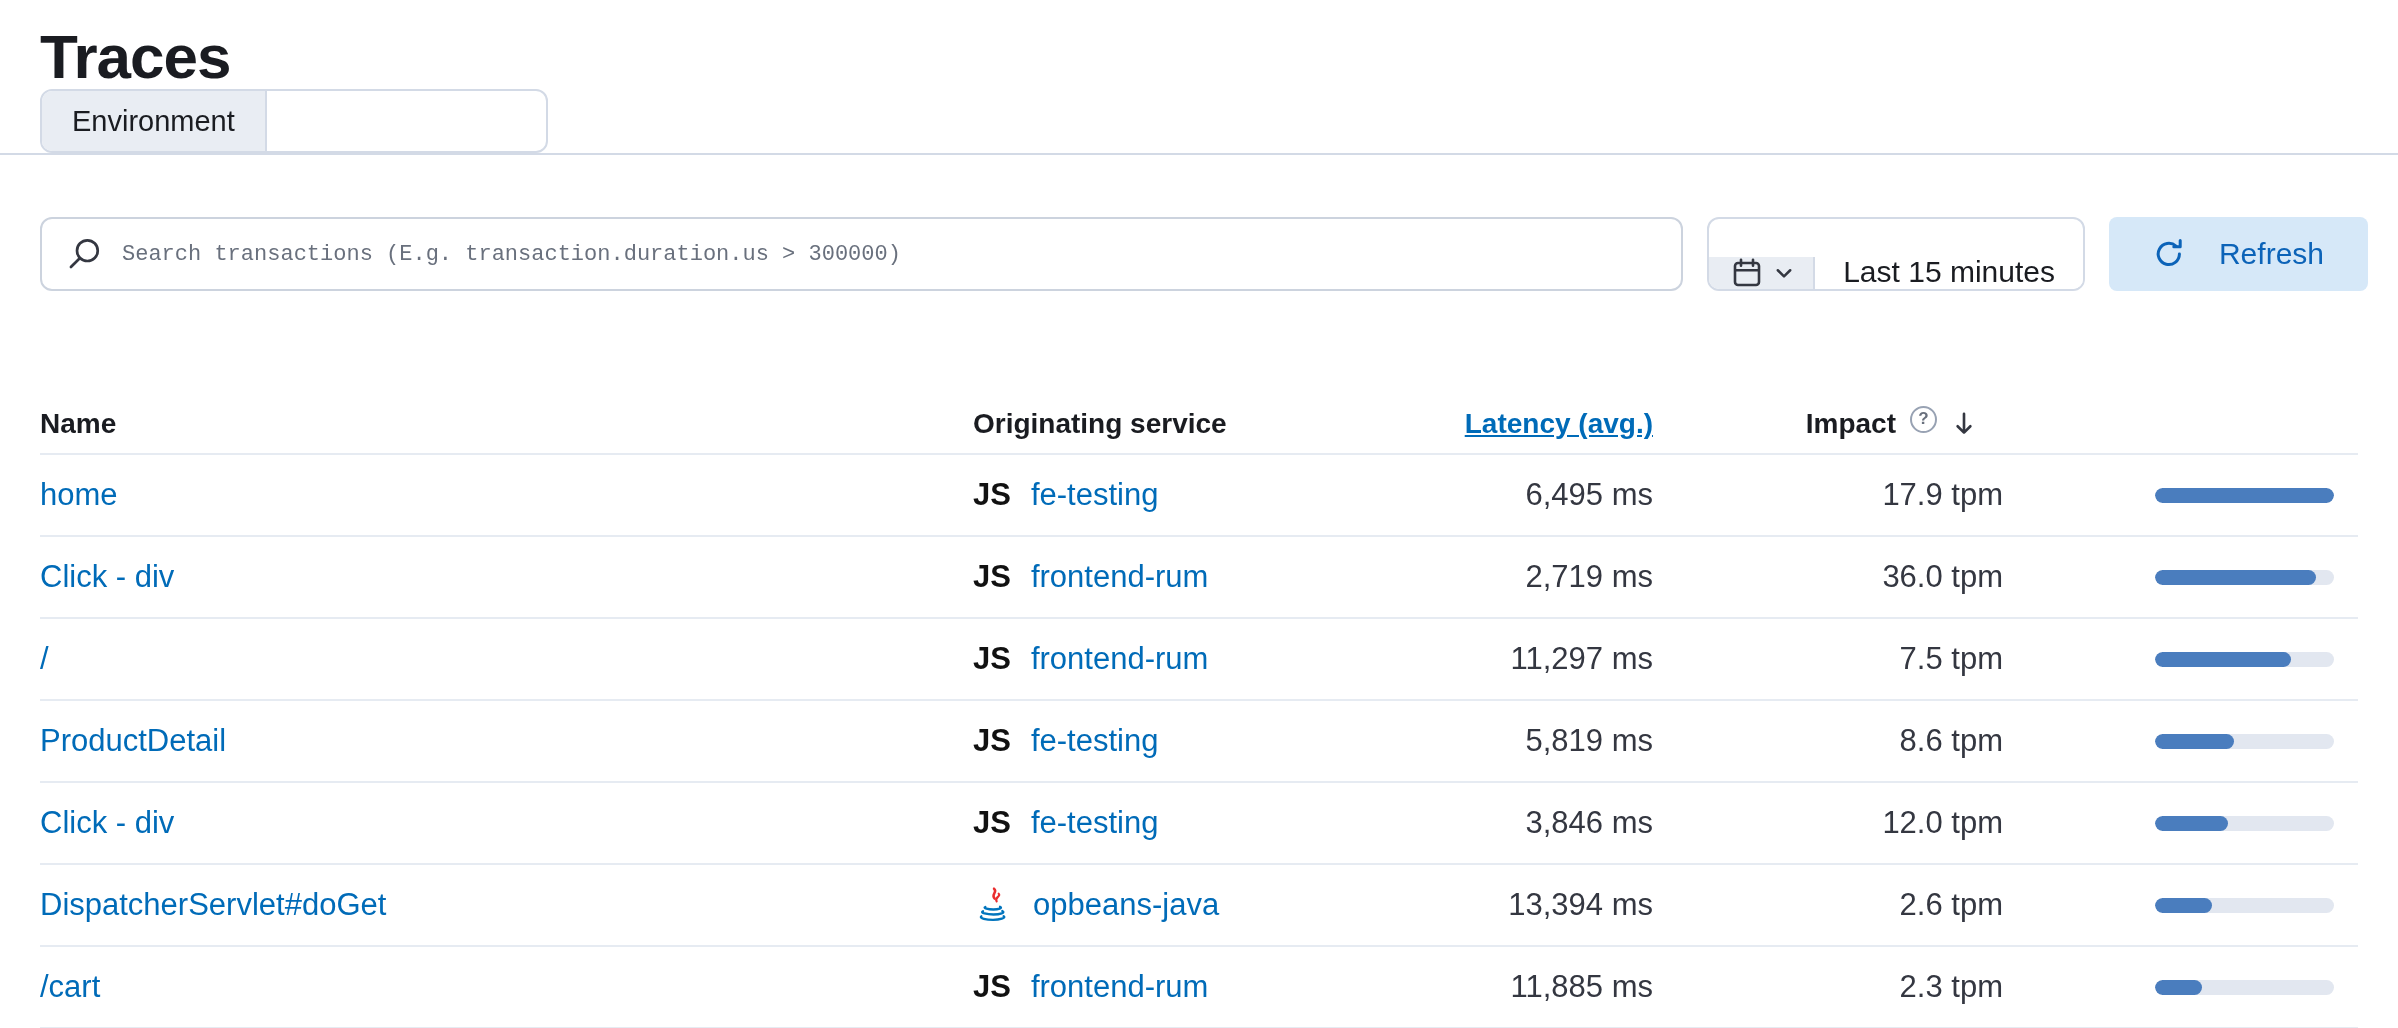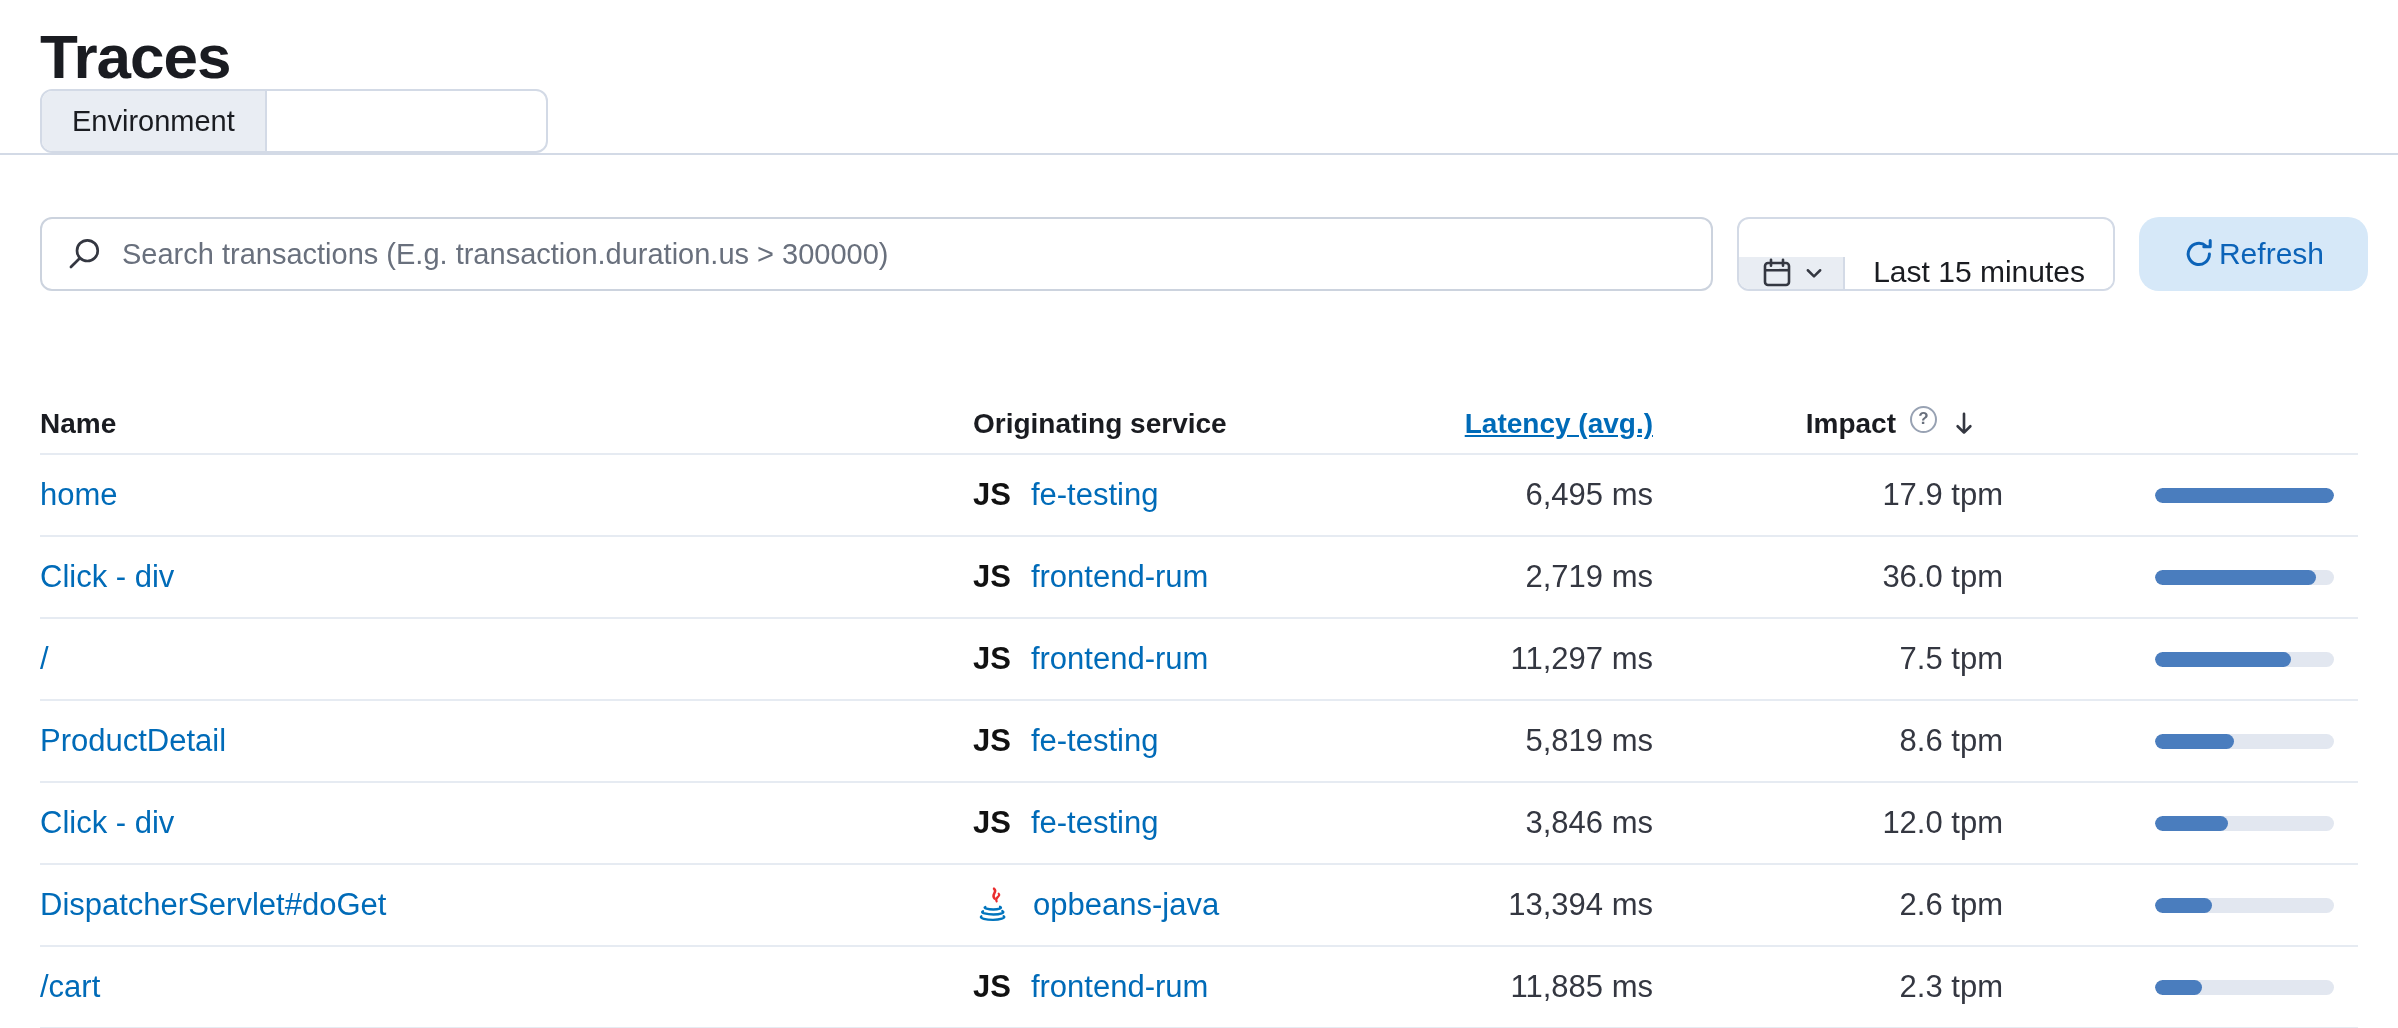--- a/index.html
+++ b/index.html
@@ -32,8 +32,8 @@
   .toolbar{display:flex; align-items:center; margin:62px 30px 0 40px; gap:24px;}
   .search-box{flex:1; height:74px; border:2px solid #ccd3de; border-radius:12px;
     display:flex; align-items:center; padding:0 24px; background:#fff;}
-  .search-box input{flex:1; border:none; outline:none; font-size:29px; margin-left:20px;
-    font-family:Liberation Sans, sans-serif; color:var(--text); background:transparent;}
+  .search-box input{flex:1; border:none; outline:none; font-size:22px; margin-left:20px;
+    font-family:Liberation Mono, monospace; color:var(--text); background:transparent;}
   .search-box input::placeholder{color:var(--placeholder);}
   .date-picker{display:flex; align-items:flex-end; height:74px; border:2px solid var(--border);
     border-radius:12px; overflow:hidden; background:#fff;}

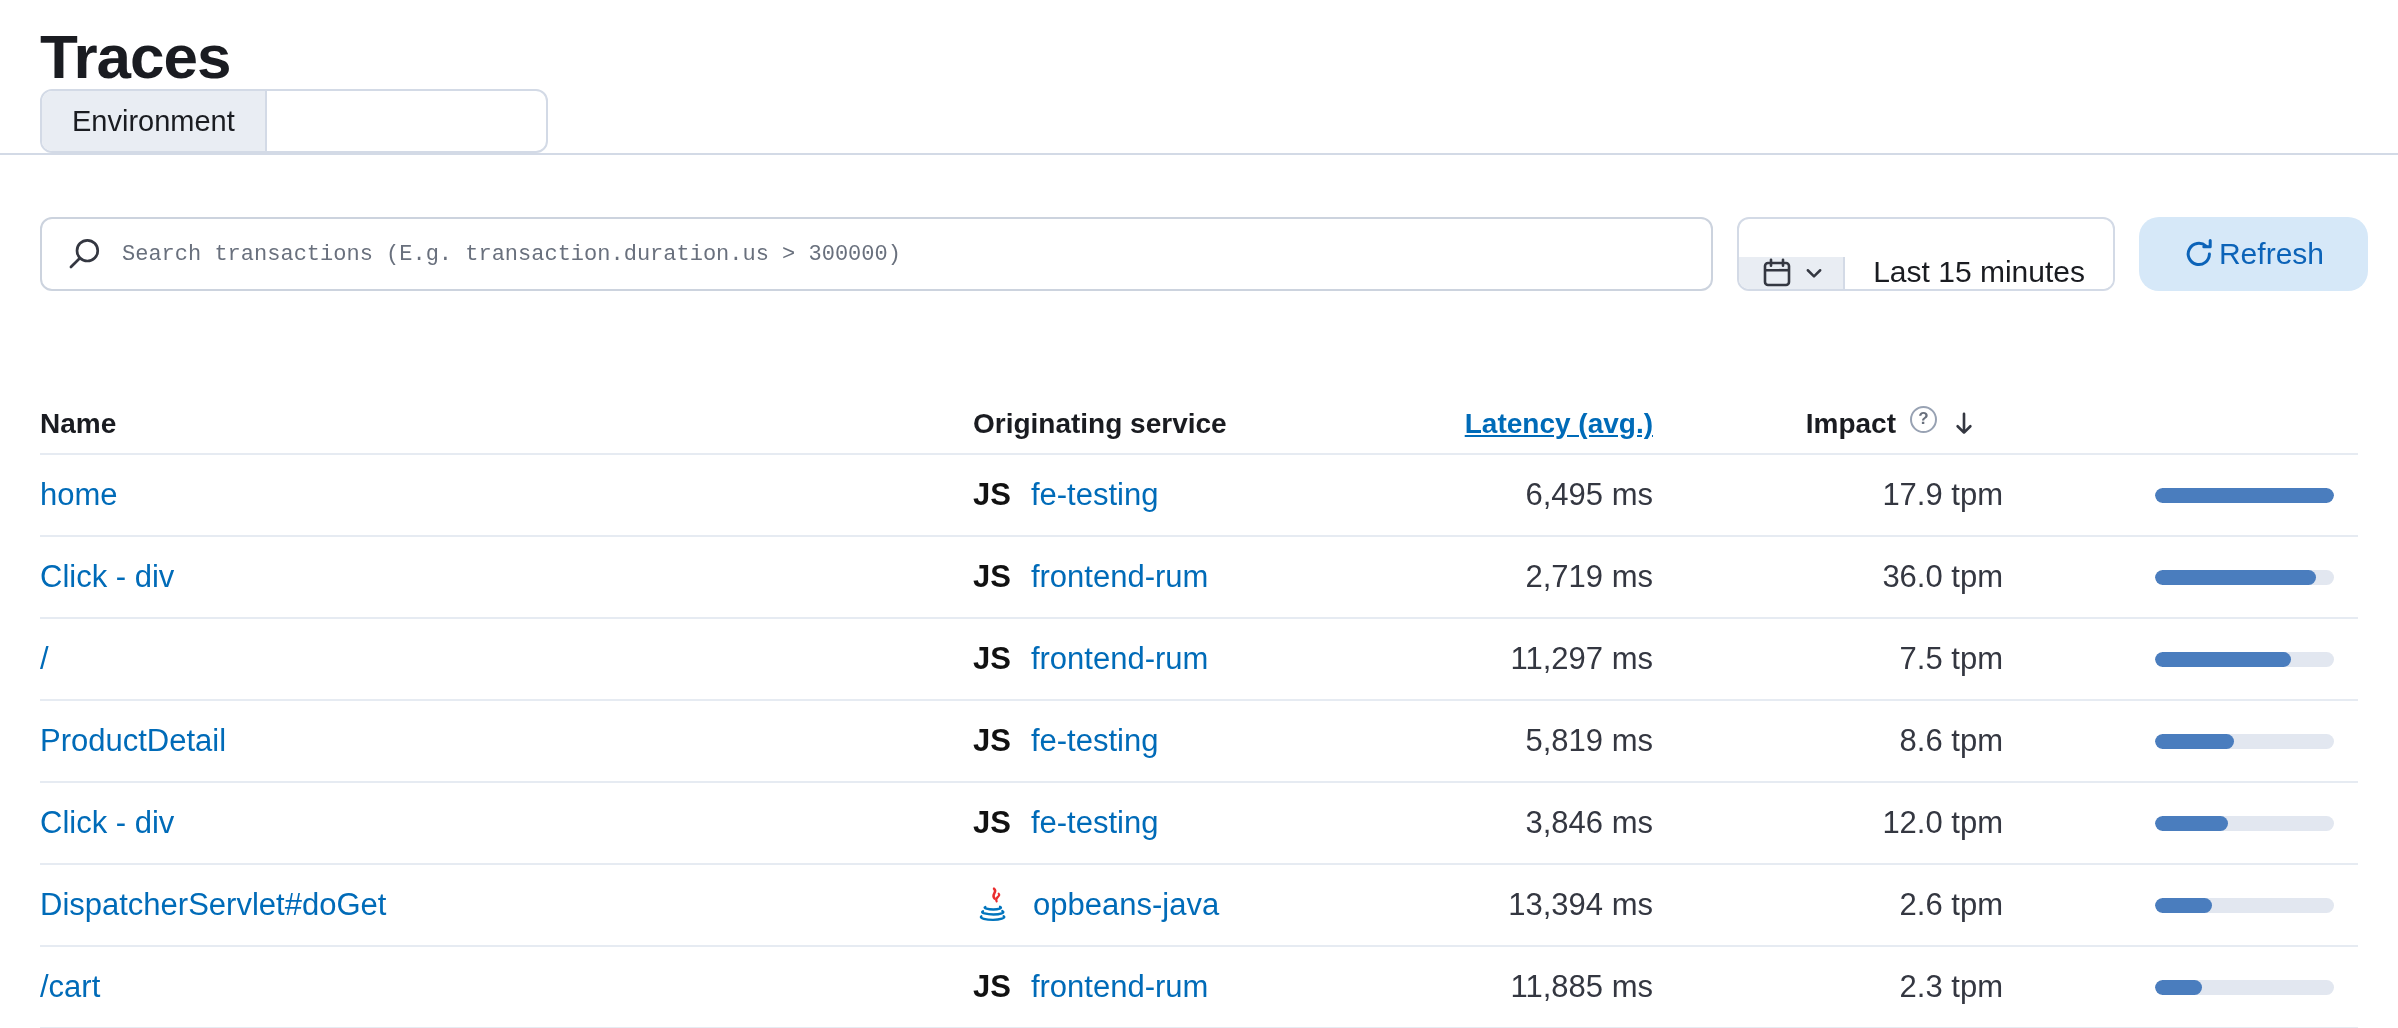--- a/index.html
+++ b/index.html
@@ -41,8 +41,8 @@
     background:var(--prepend-bg); border:none; border-right:2px solid var(--border); cursor:pointer;}
   .quick-btn{display:flex; align-items:center; padding:0 28px; background:#fff; border:none;
     font-size:30px; color:var(--title); font-family:"Liberation Sans", sans-serif; cursor:pointer; white-space:nowrap;}
-  .refresh-btn{display:flex; align-items:center; gap:4px; height:74px; padding:0 44px;
-    background:var(--refresh-bg); color:var(--refresh-text); border:none; border-radius:20px;
+  .refresh-btn{display:flex; align-items:center; gap:34px; height:74px; padding:0 44px;
+    background:var(--refresh-bg); color:var(--refresh-text); border:none; border-radius:8px;
     font-size:30px; font-weight:500; font-family:"Liberation Sans", sans-serif; cursor:pointer;}
 
   

